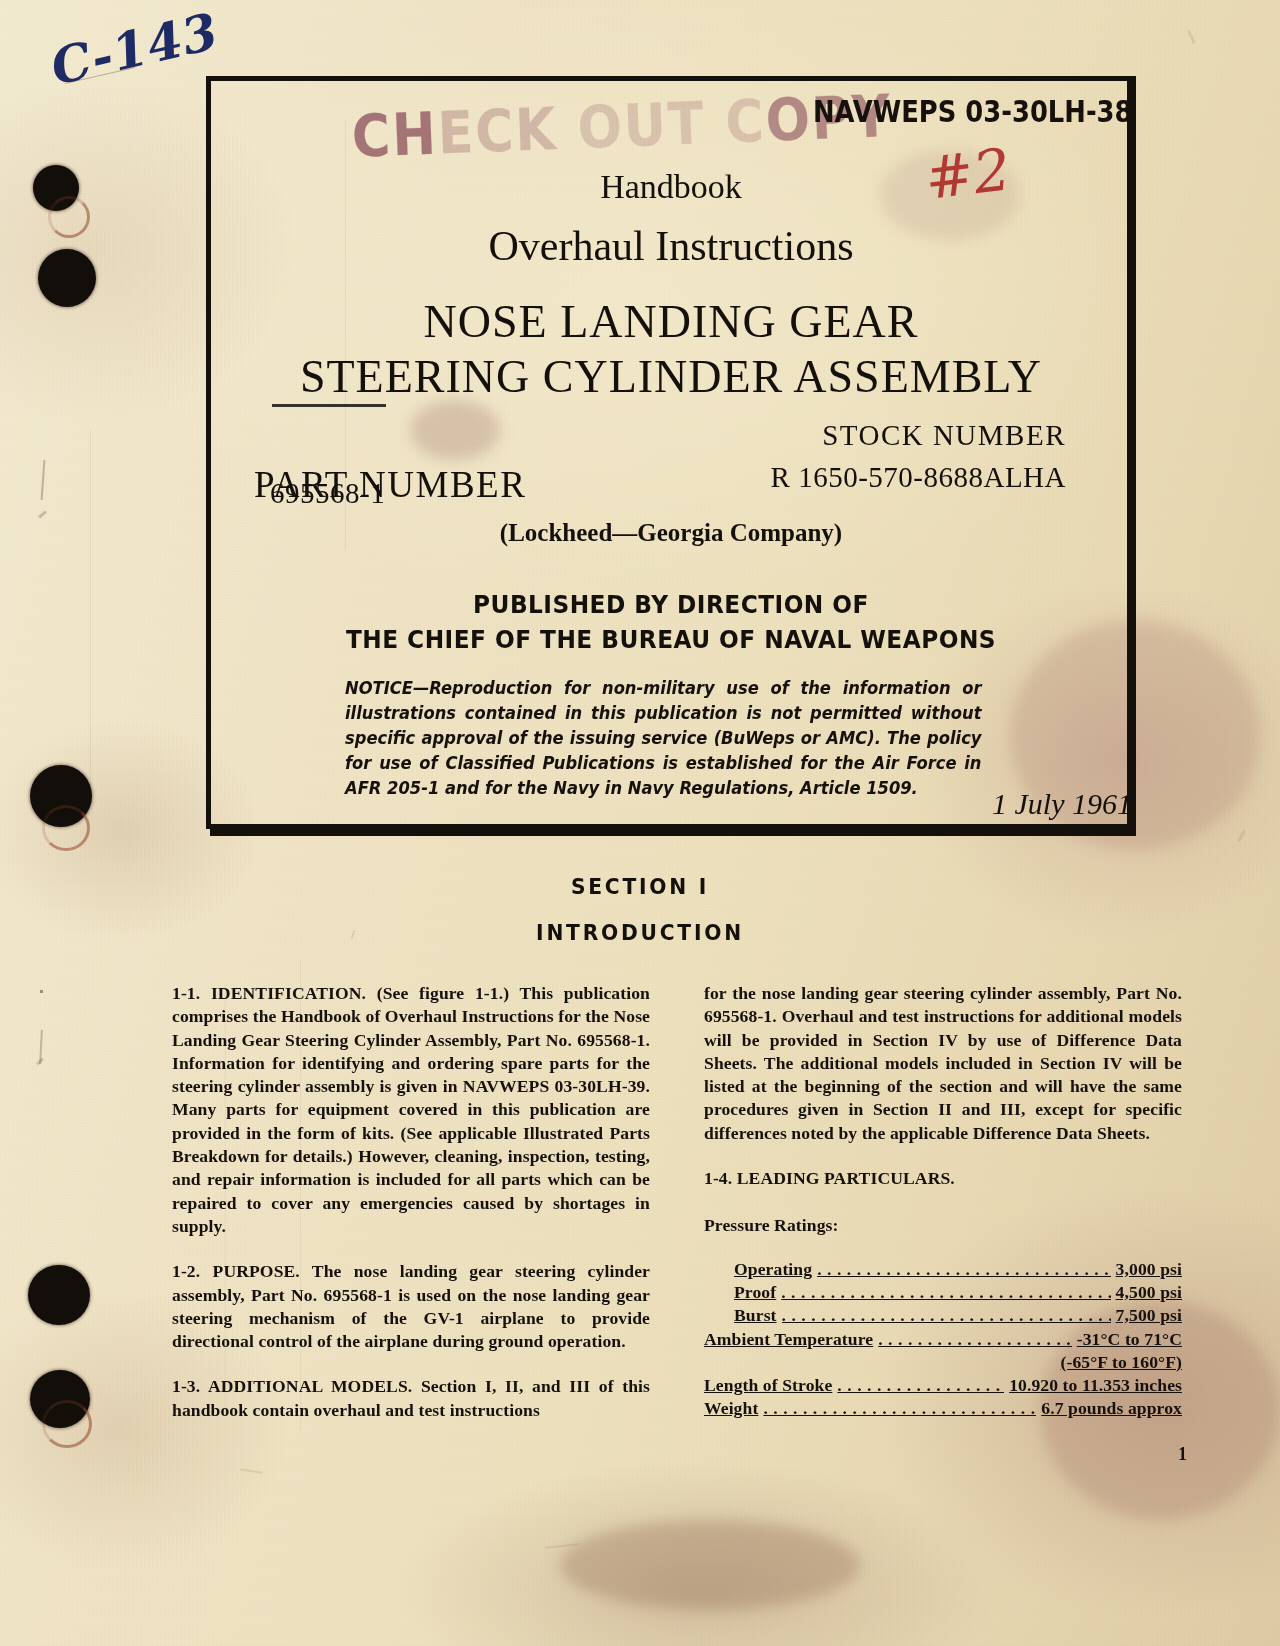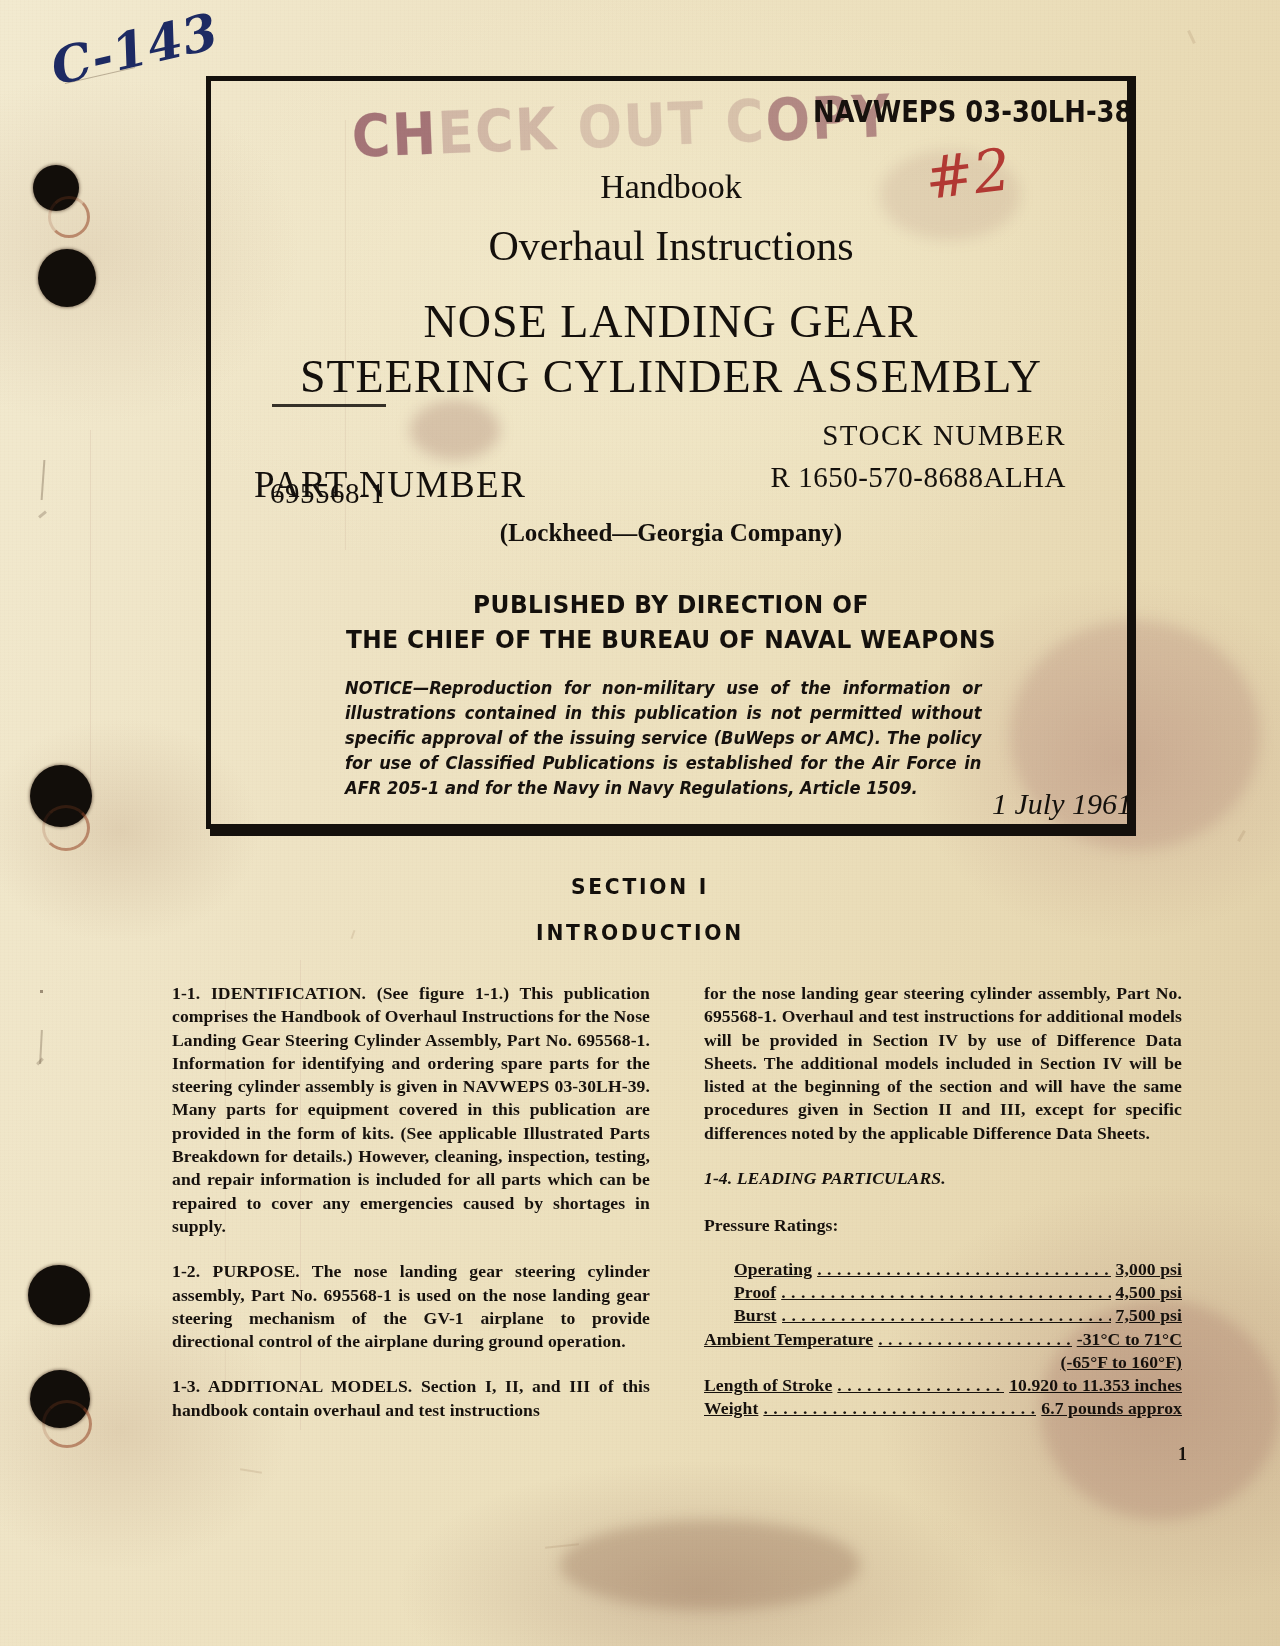--- a/index.html
+++ b/index.html
@@ -243,7 +243,7 @@
 
   <div class="col" id="colR">
     <p>for the nose landing gear steering cylinder assembly, Part No. 695568-1. Overhaul and test instructions for additional models will be provided in Section IV by use of Difference Data Sheets. The additional models included in Section IV will be listed at the beginning of the section and will have the same procedures given in Section II and III, except for specific differences noted by the applicable Difference Data Sheets.</p>
-    <p style="margin-bottom:24px;font-style:italic;">1-4. LEADING PARTICULARS.</p>
+    <p style="margin-bottom:24px;">1-4. LEADING PARTICULARS.</p>
 
     <div style="margin-bottom:20px;">Pressure Ratings:</div>
 

